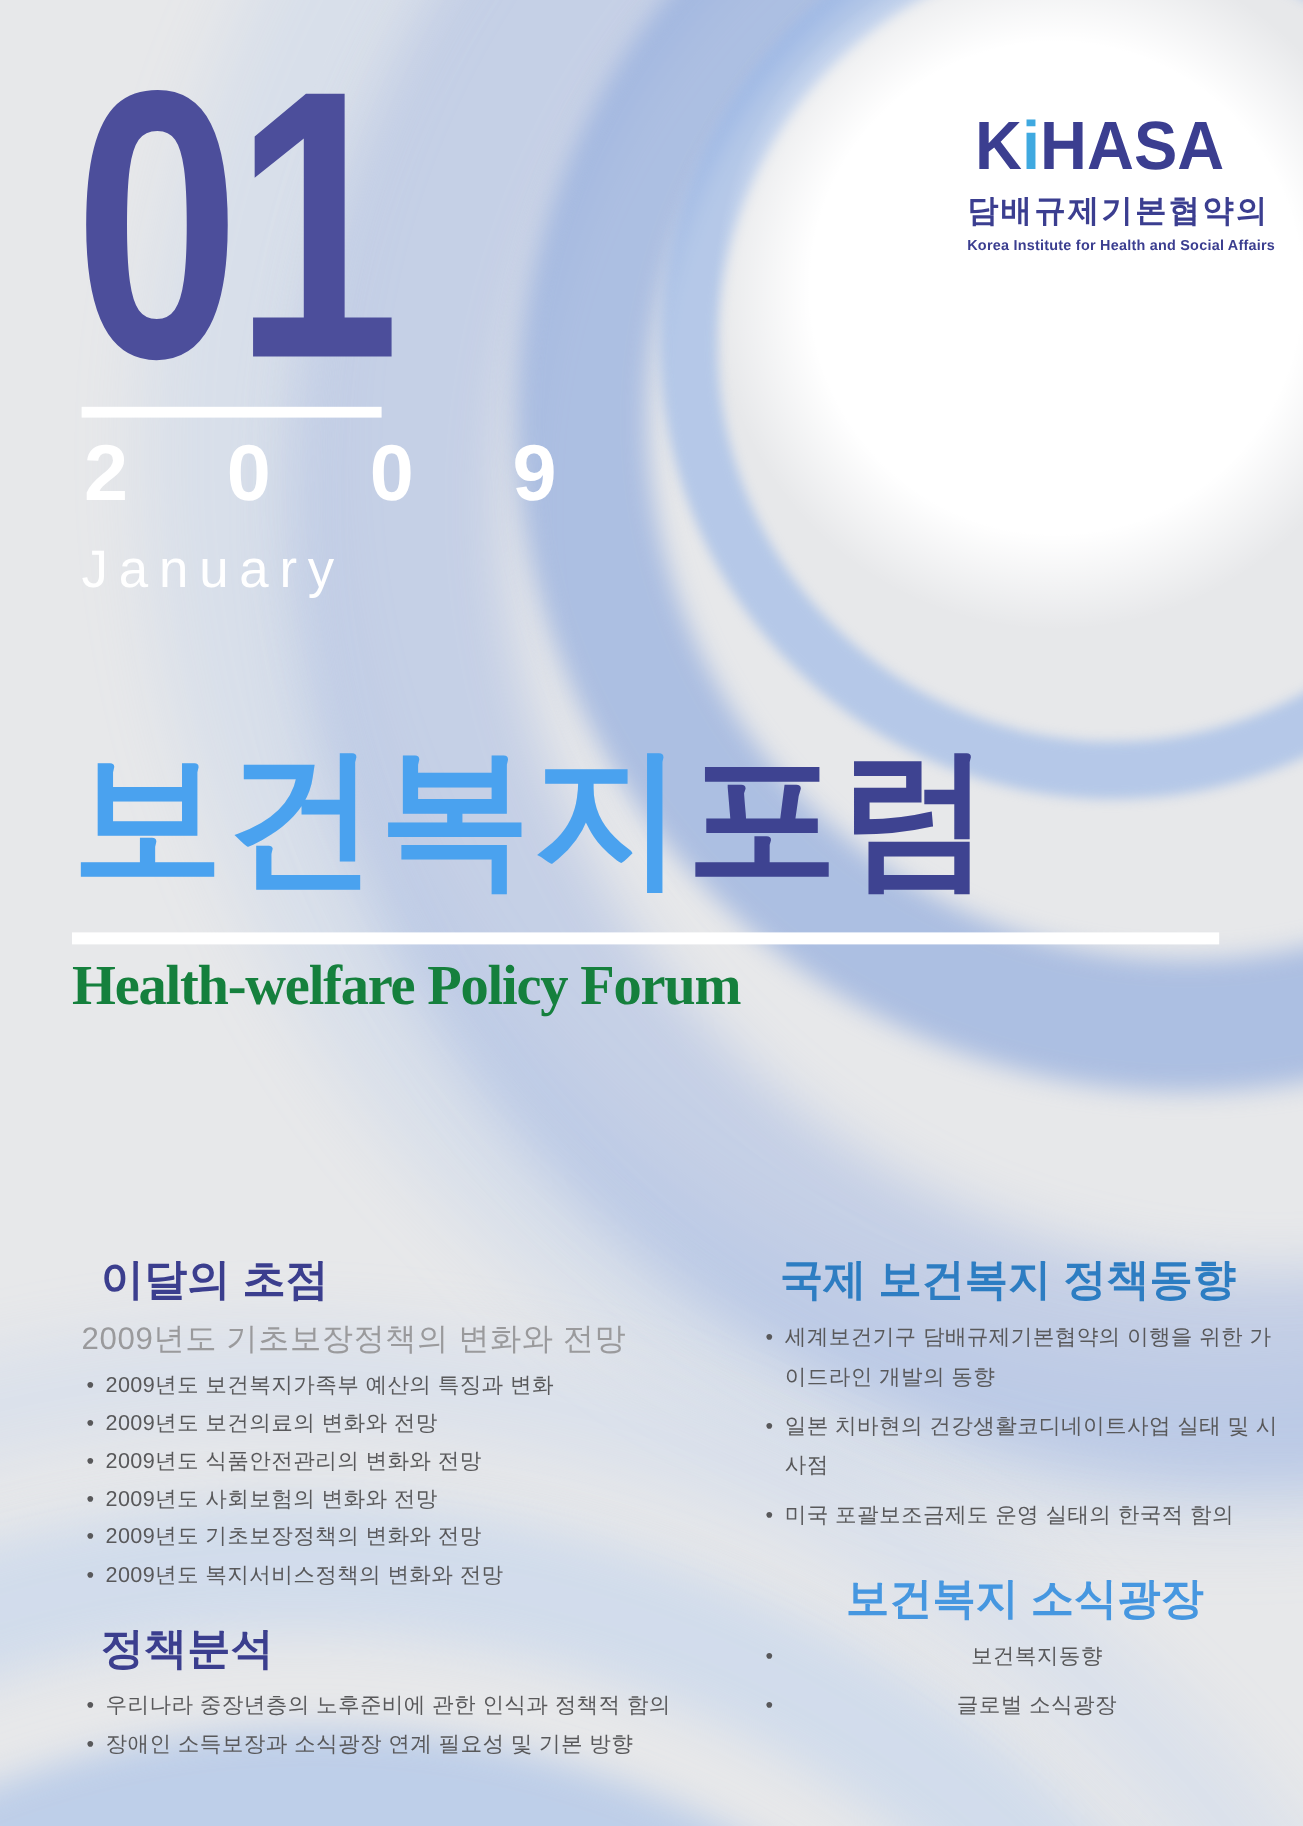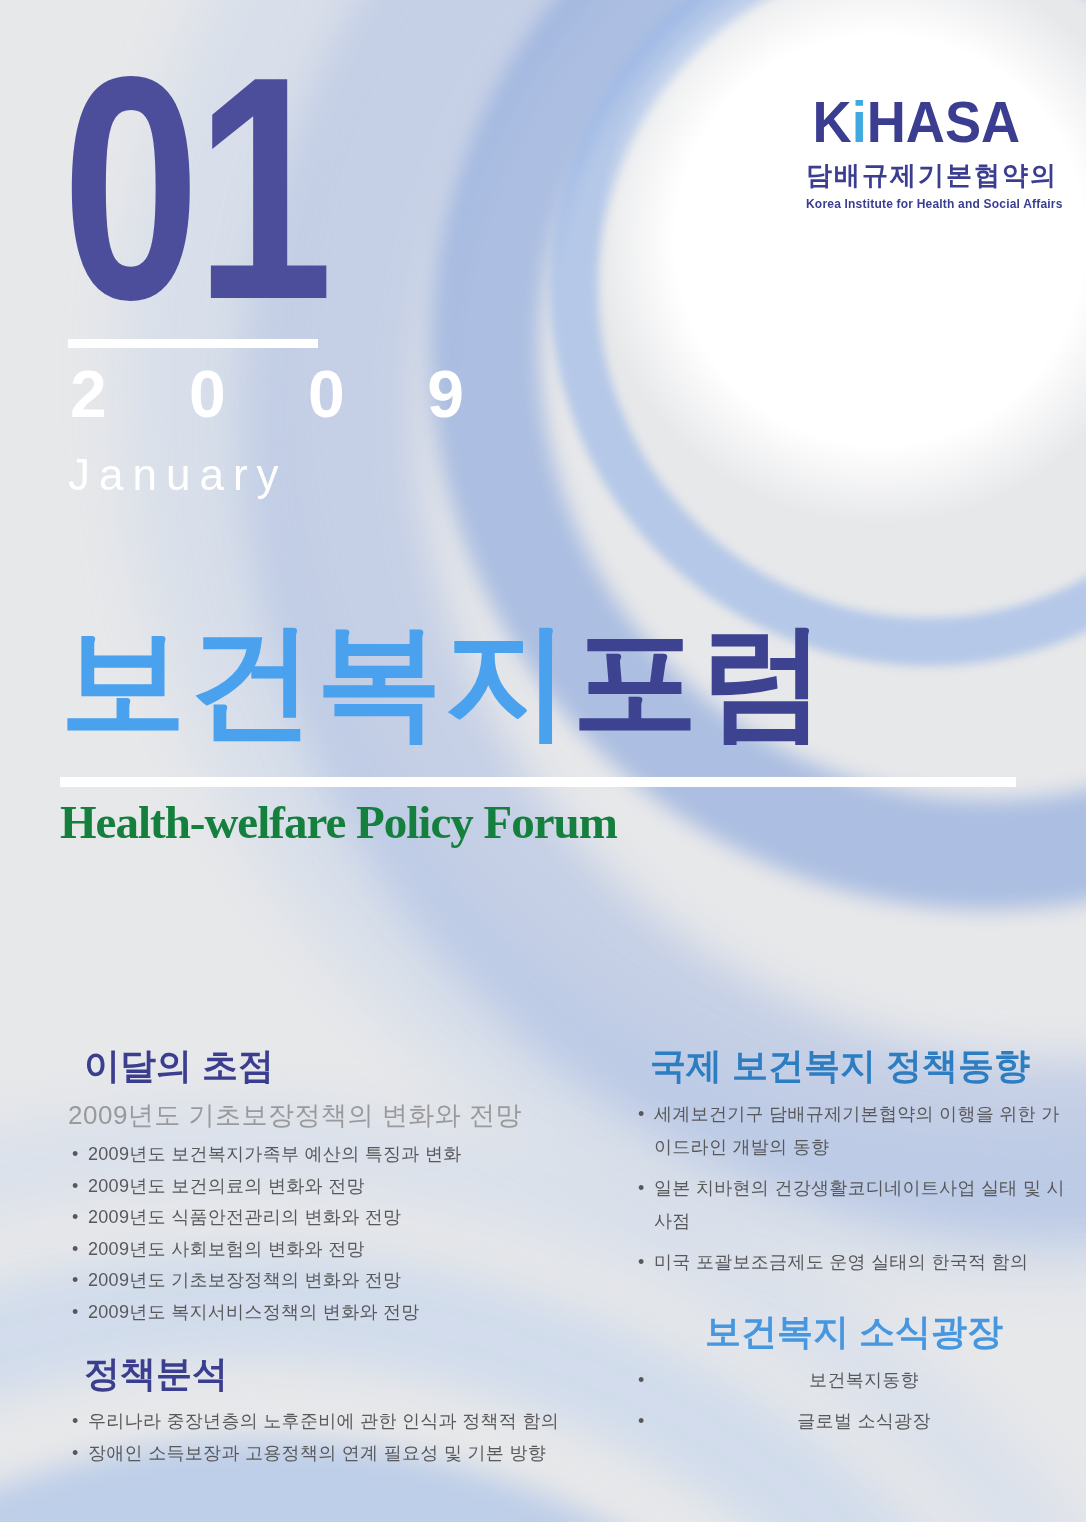--- a/index.html
+++ b/index.html
@@ -182,7 +182,7 @@
         <h2 class="h-navy">정책분석</h2>
         <ul>
           <li>우리나라 중장년층의 노후준비에 관한 인식과 정책적 함의</li>
-          <li>장애인 소득보장과 고용정책의 연계 필요성 및 기본 방향</li>
+          <li>장애인 소득보장과 소식광장 연계 필요성 및 기본 방향</li>
         </ul>
       </section>
     </div>

